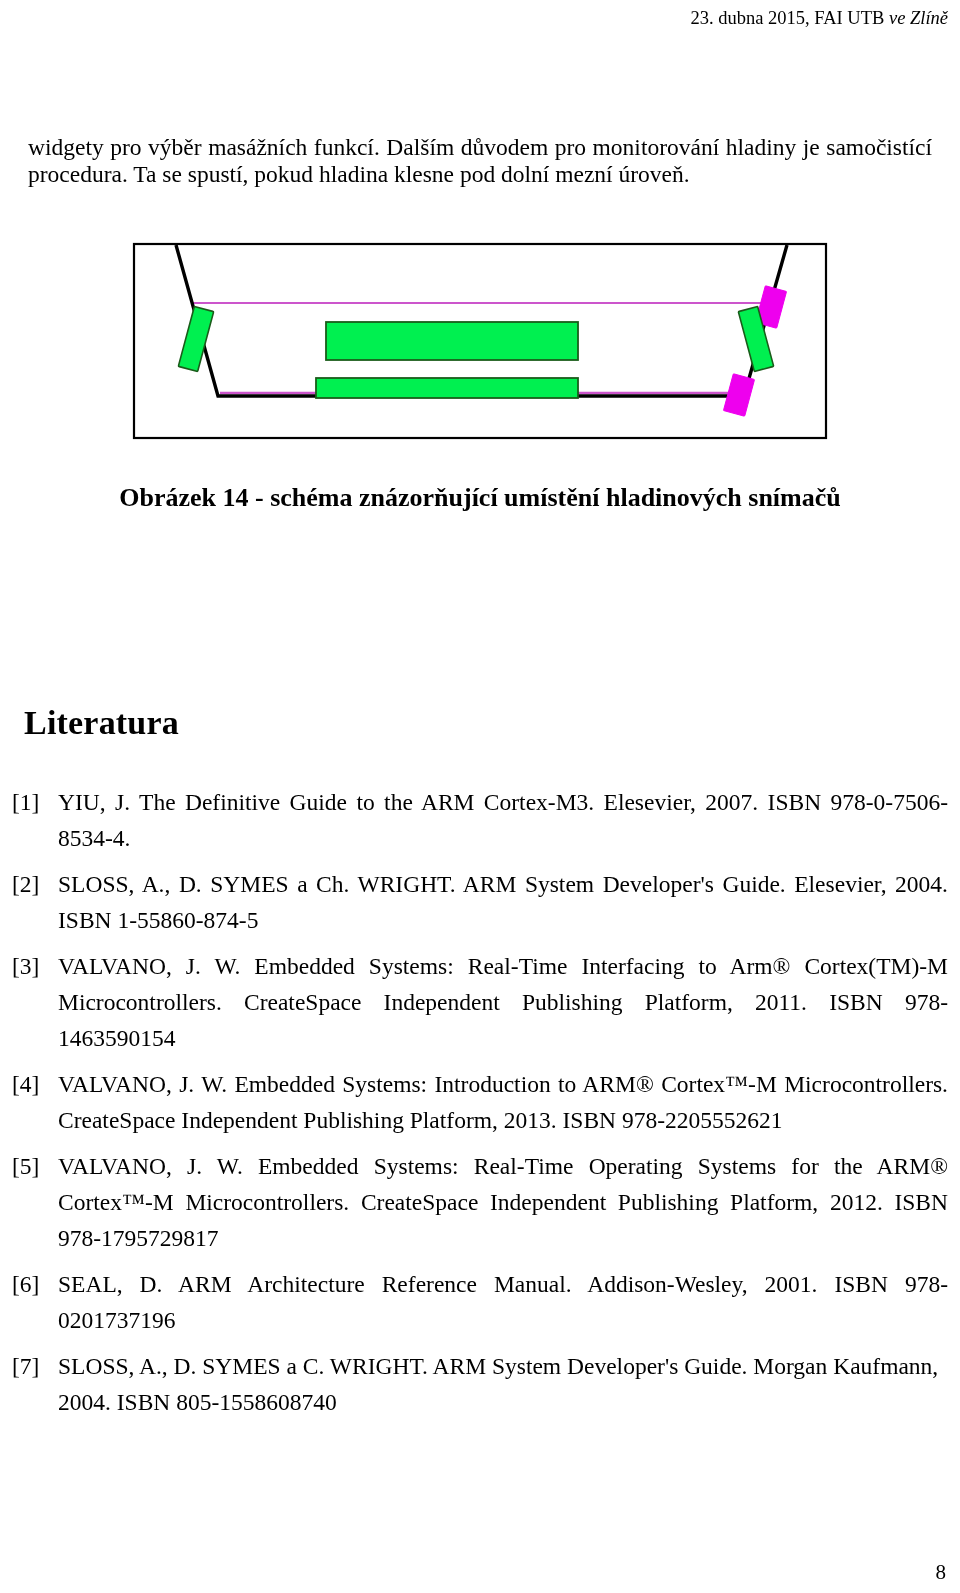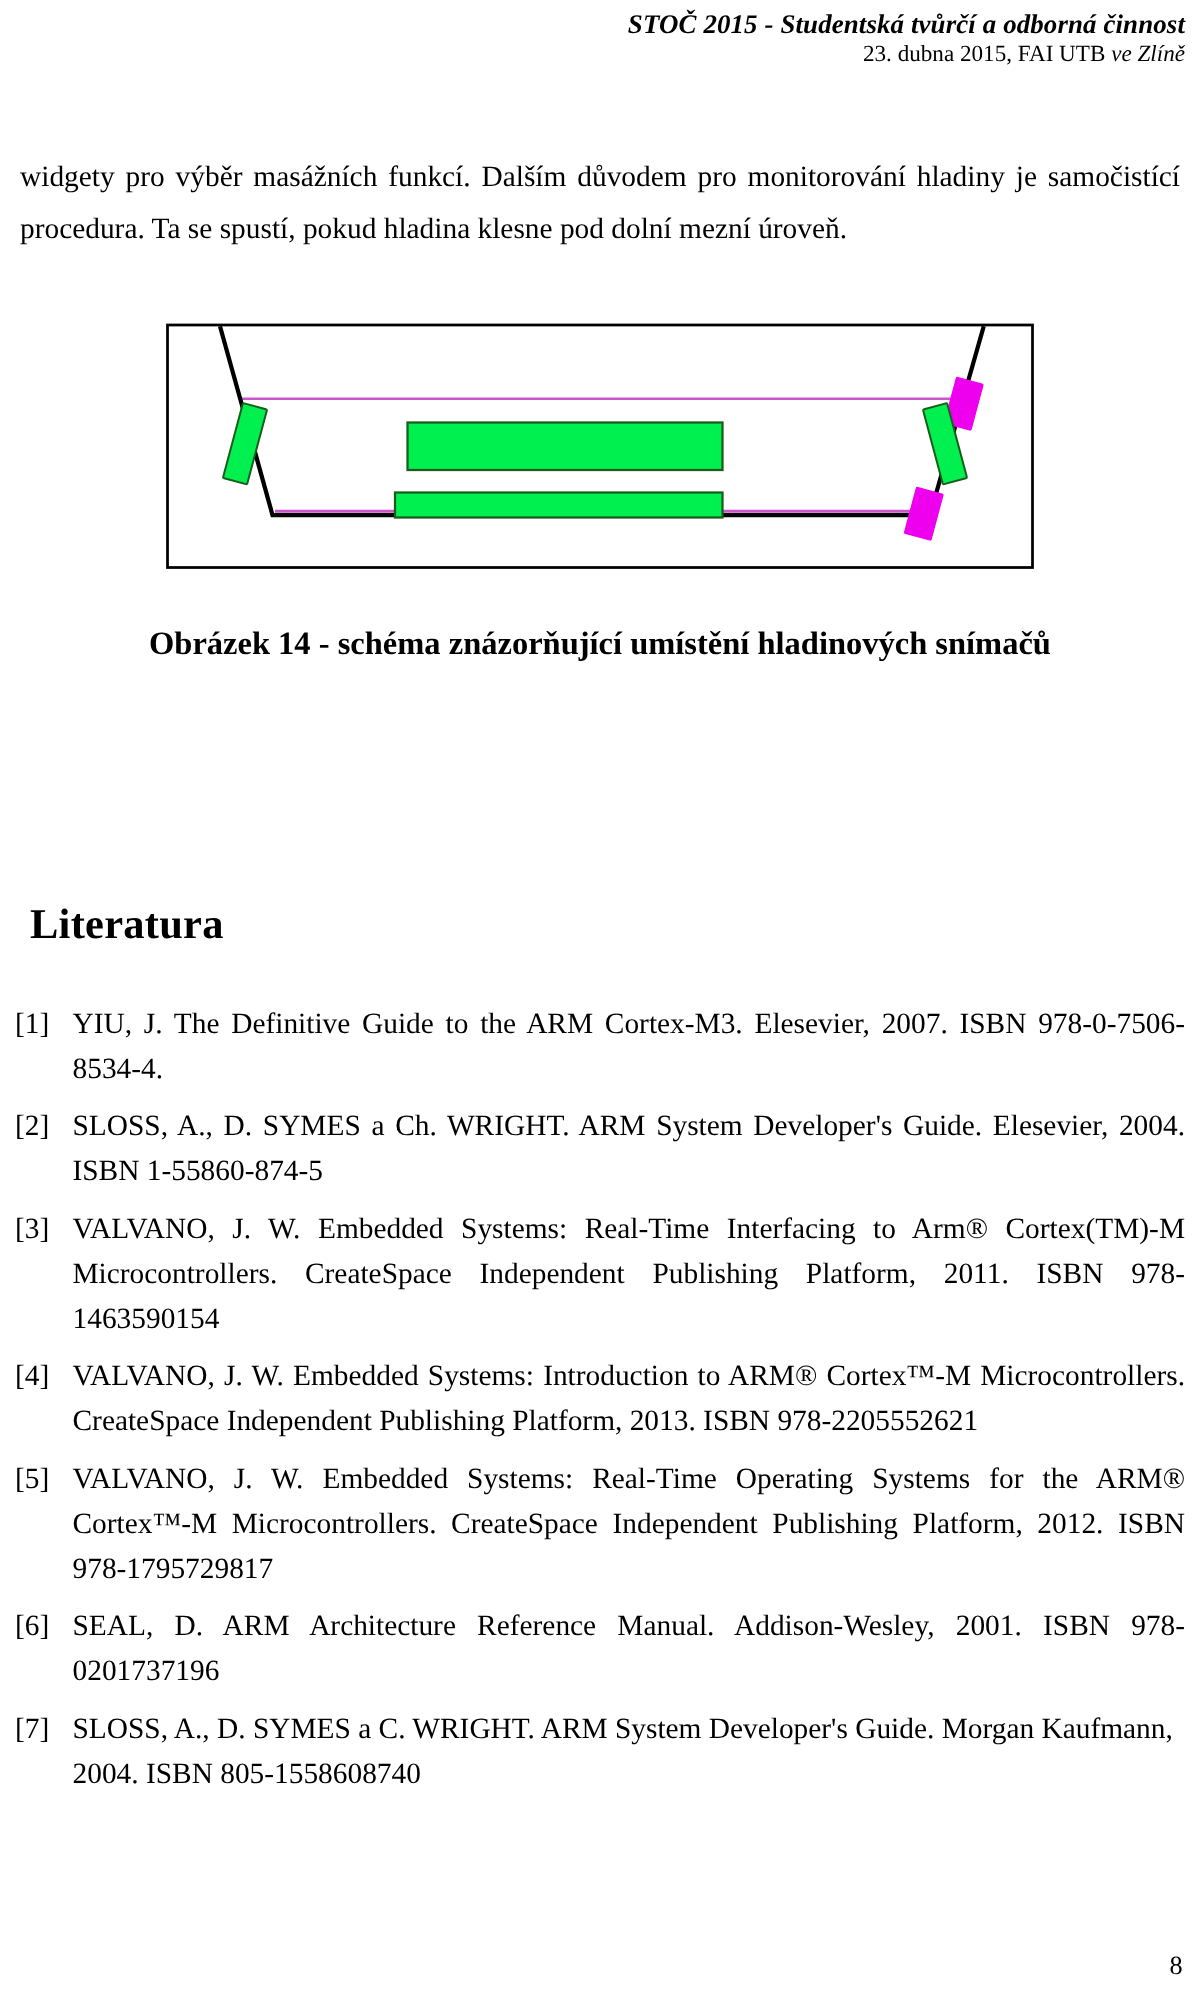--- a/index.html
+++ b/index.html
@@ -130,7 +130,6 @@
 <body>
 
 <div class="running-head">
-  <div class="rh-line1">STOČ 2015 - Studentská tvůrčí a odborná činnost</div>
   <div class="rh-line2"><span>23. dubna 2015, FAI UTB </span><span class="ital">ve Zlíně</span></div>
 </div>
 

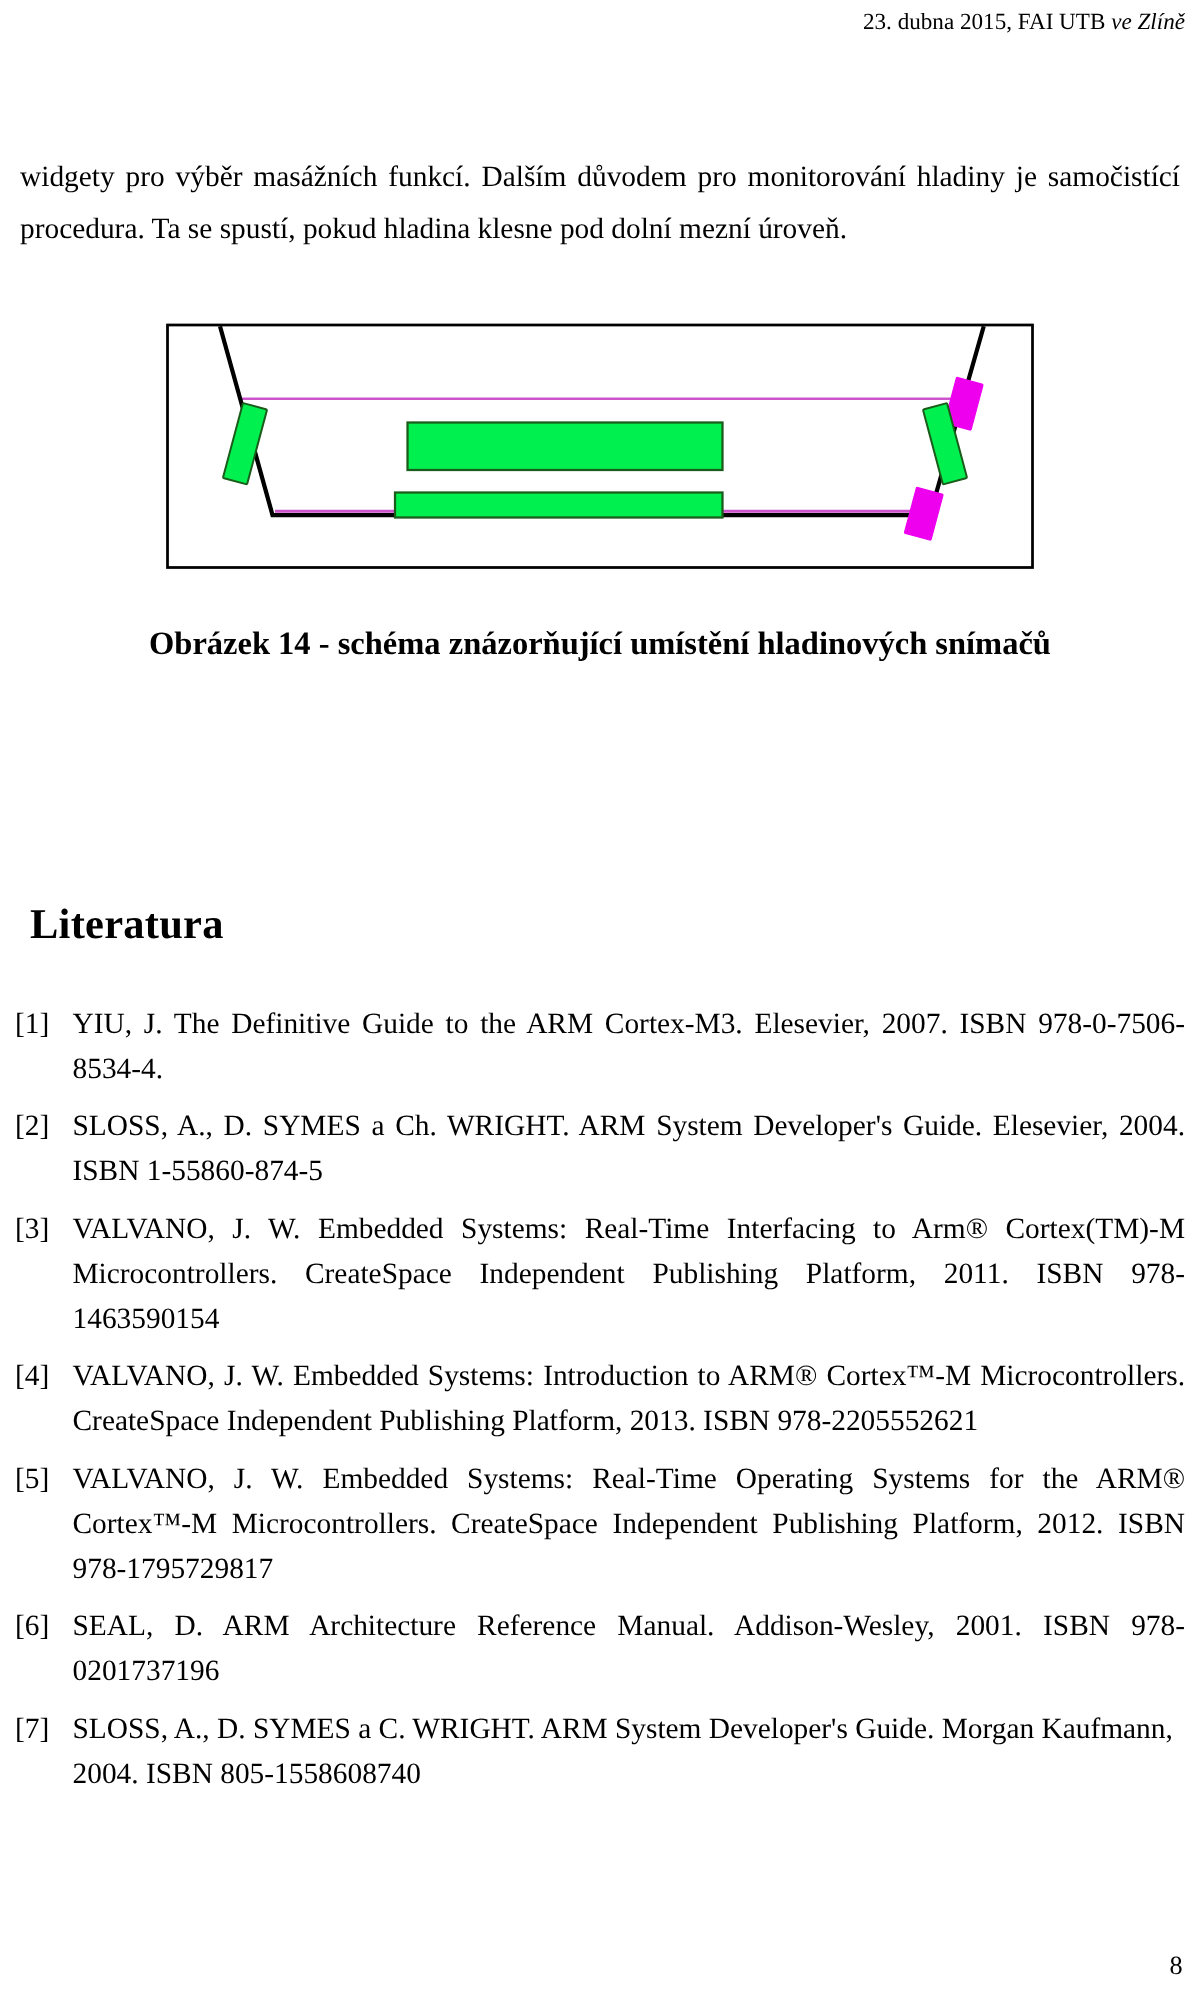--- a/index.html
+++ b/index.html
@@ -51,9 +51,9 @@
   }
 
   p.para {
-    margin: 4px;
+    margin: 16px;
     font-size: 23.5px;
-    line-height: 41px;
+    line-height: 27px;
     text-align: justify;
     text-justify: inter-word;
   }

